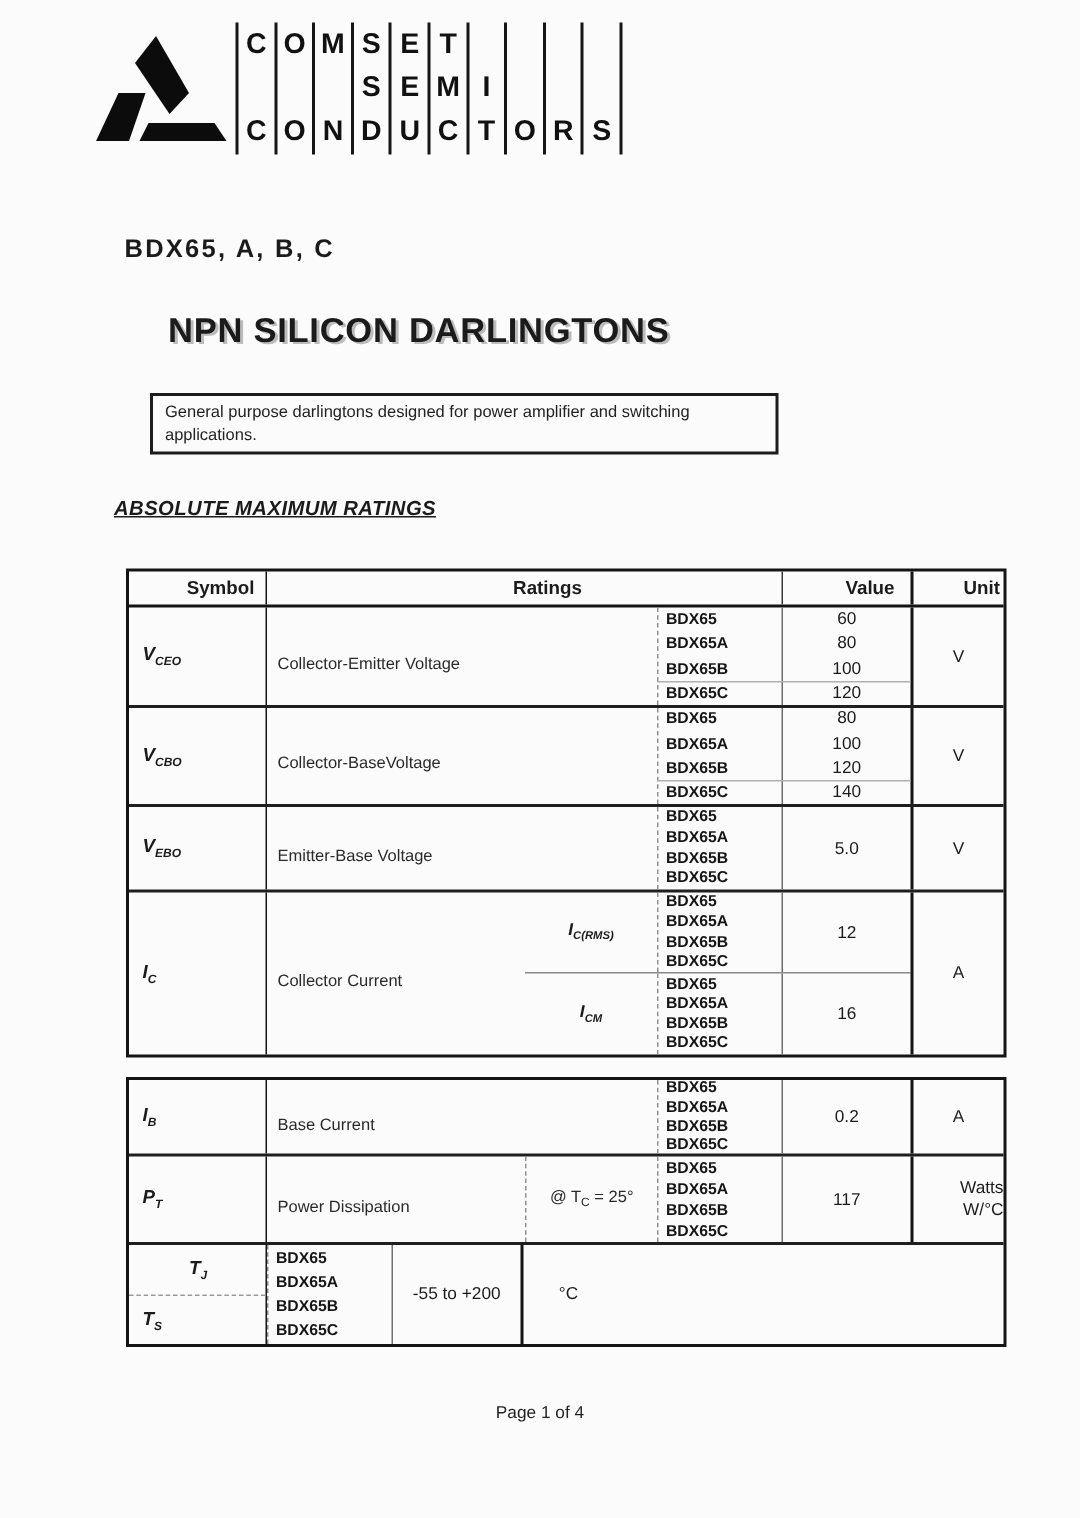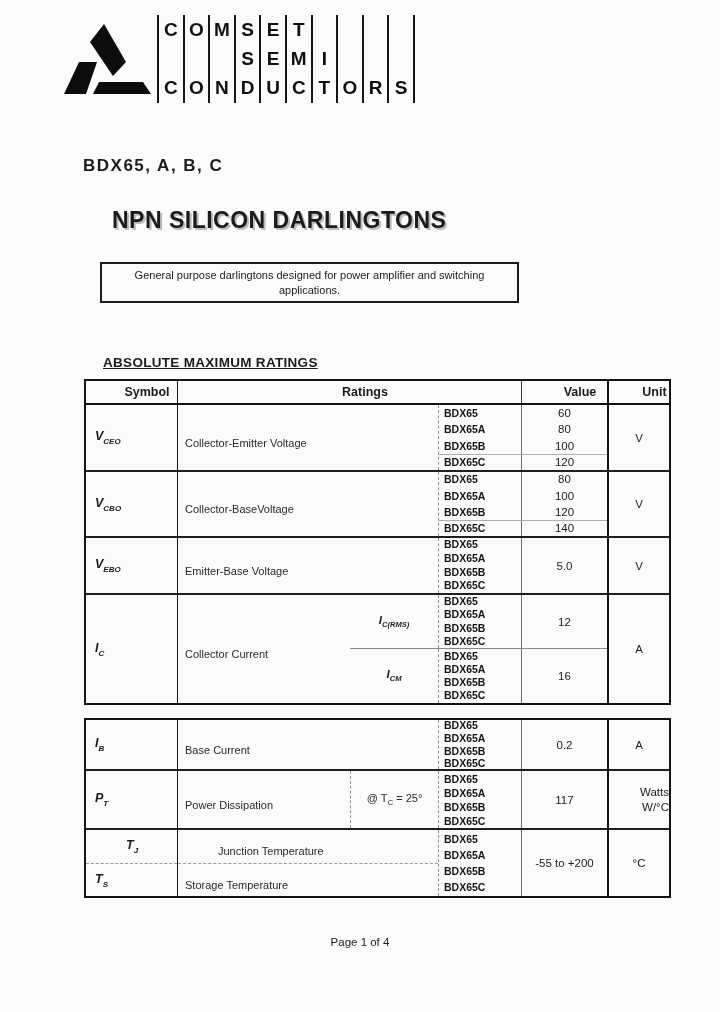--- a/index.html
+++ b/index.html
@@ -34,7 +34,6 @@
     border:2px solid #1c1c1c;box-sizing:border-box;
     padding:4px 8px;font-size:11px;line-height:1.4;color:#222;
     background:#fbfbfb;
-    text-align:center;
   }
   .section-heading{
     left:103px;top:331px;font-size:13.5px;font-weight:700;

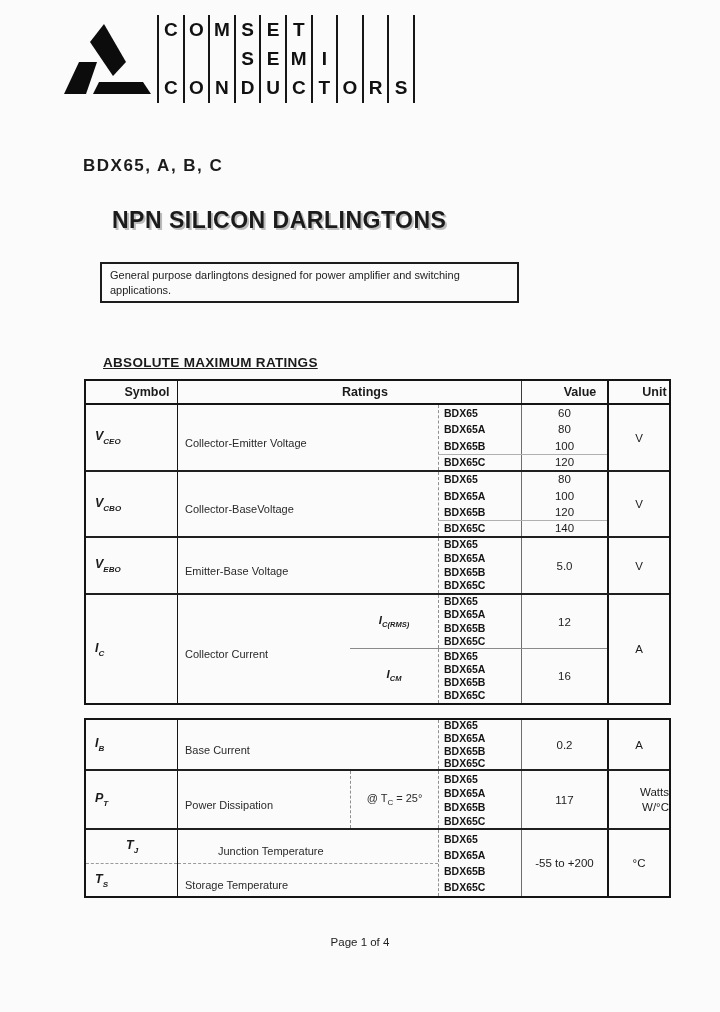--- a/index.html
+++ b/index.html
@@ -36,8 +36,8 @@
     background:#fbfbfb;
   }
   .section-heading{
-    left:103px;top:331px;font-size:13.5px;font-weight:700;
-    text-decoration:underline;letter-spacing:.3px;margin-top:24px;
+    left:76px;top:331px;font-size:13.5px;font-weight:700;font-style:italic;
+    text-decoration:underline;letter-spacing:.3px;
   }
 
   

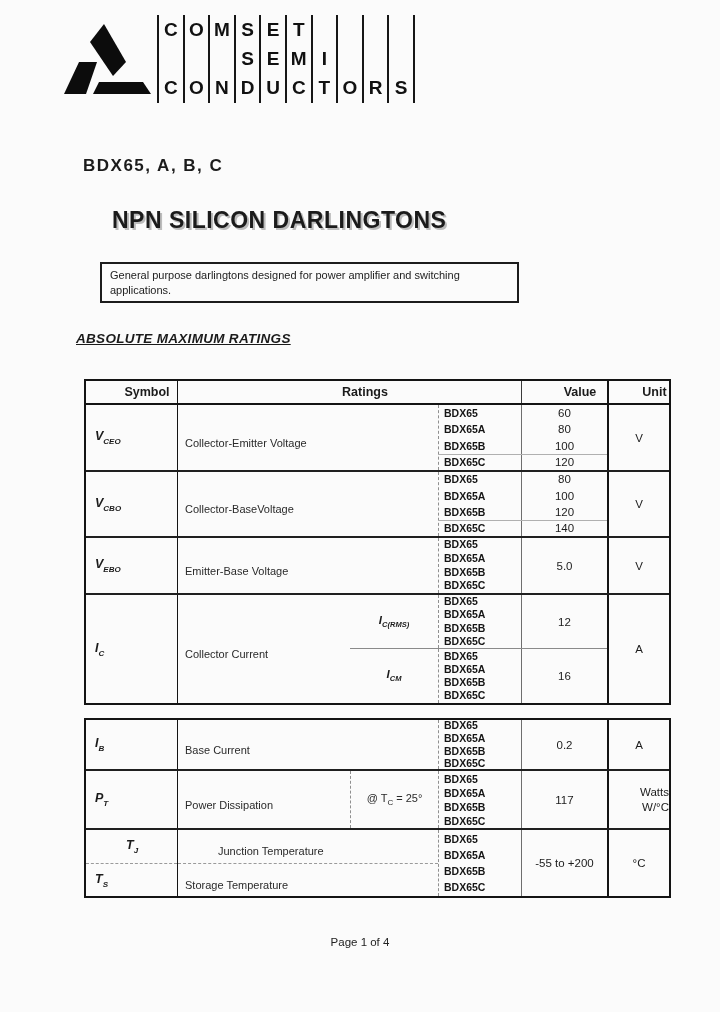--- a/index.html
+++ b/index.html
@@ -353,14 +353,6 @@
         <span class="symtxt"><span>T</span><sub>S</sub></span>
       </div>
     </div>
-    <div class="splitcol desccol">
-      <div class="half topd">
-        <span class="desctxt">Junction Temperature</span>
-      </div>
-      <div class="half">
-        <span class="desctxt">Storage Temperature</span>
-      </div>
-    </div>
     <div class="cell models lh160">
         <div>BDX65</div>
         <div>BDX65A</div>

